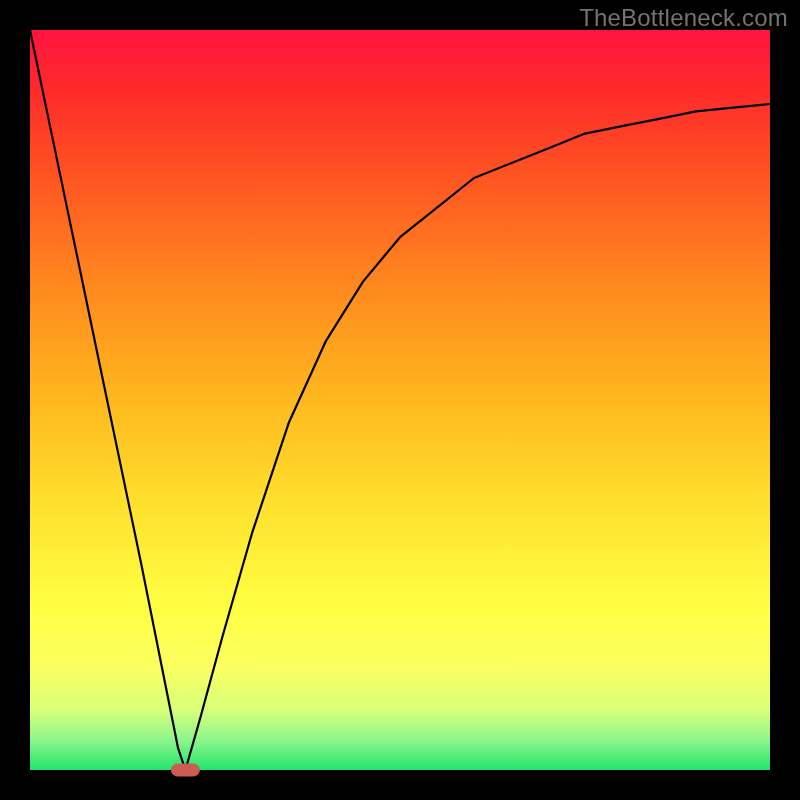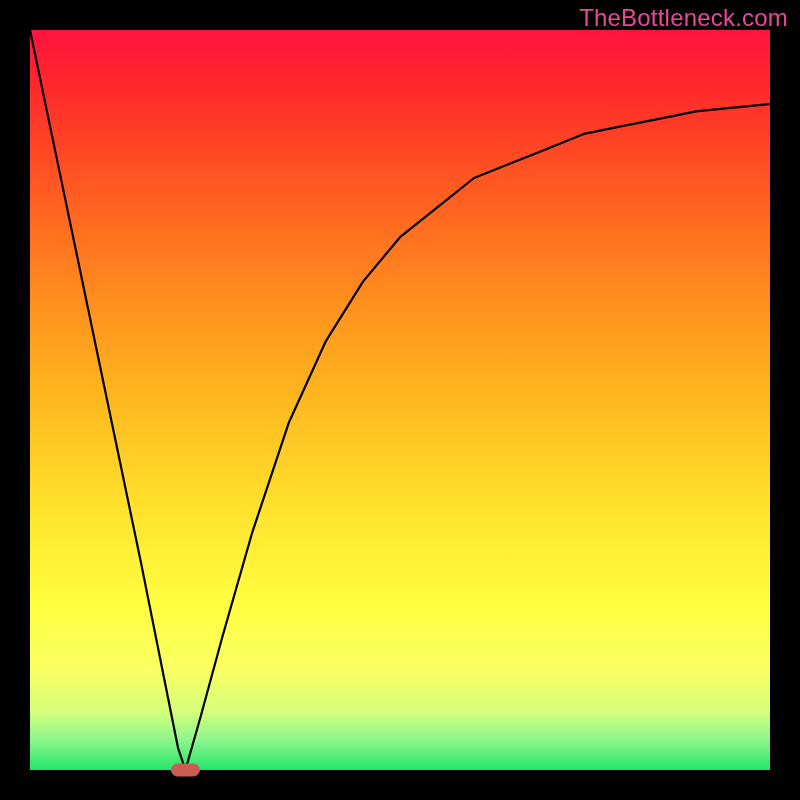--- a/index.html
+++ b/index.html
@@ -59,7 +59,7 @@
     position: absolute;
     top: 4px;
     right: 12px;
-    color: #ec4899;
+    color: #737373;
     font-size: 24px;
     font-weight: 500;
     letter-spacing: 0.2px;

